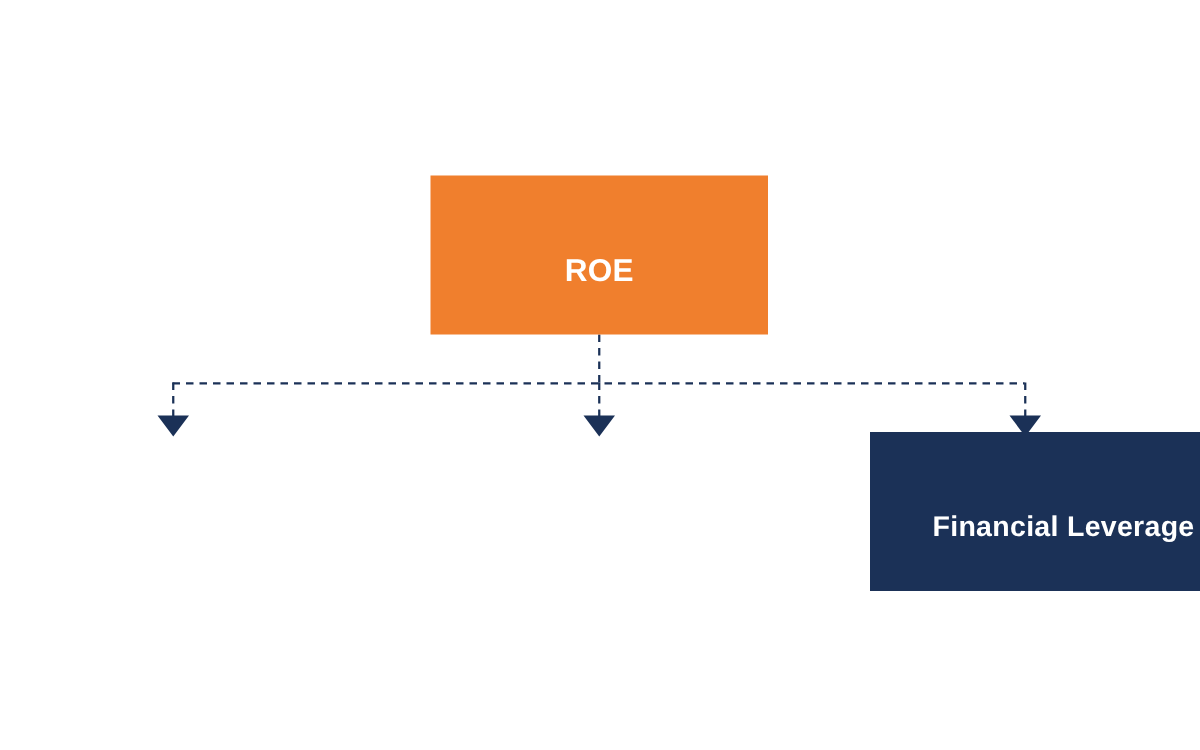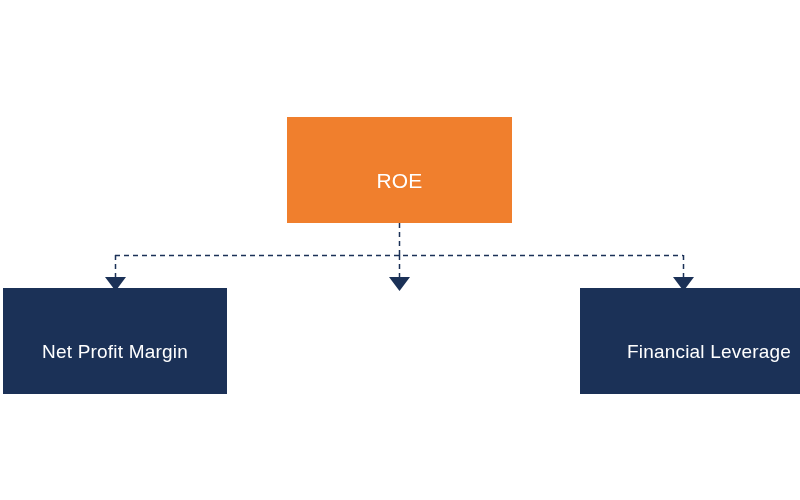--- a/index.html
+++ b/index.html
@@ -37,7 +37,7 @@
     text-align: center;
   }
   .node-label {
-    font-weight: normal;
+    font-weight: bold;
     letter-spacing: 0.2px;
     line-height: 1.15;
     white-space: nowrap;

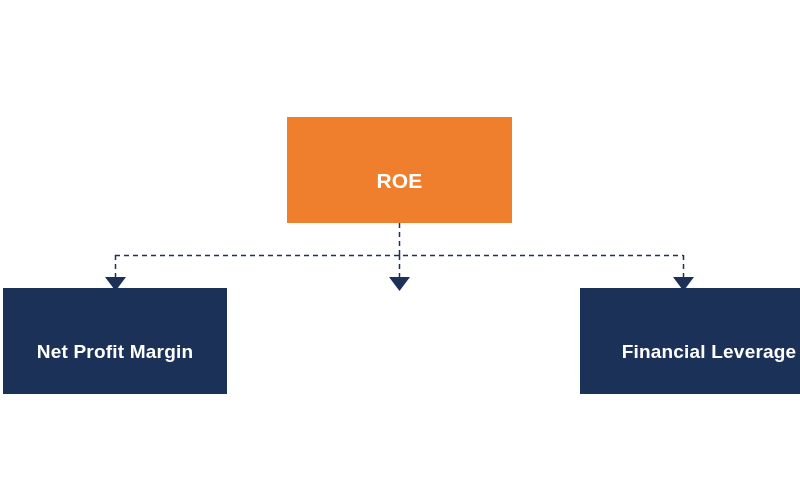--- a/index.html
+++ b/index.html
@@ -94,9 +94,6 @@
     <span class="node-label">ROE</span>
   </div>
 
-  <div class="node-box node-child" id="node-child-0">
-    <span class="node-label">Net Profit Margin</span>
-  </div>
 
 
   <div class="node-box node-child" id="node-child-2">

